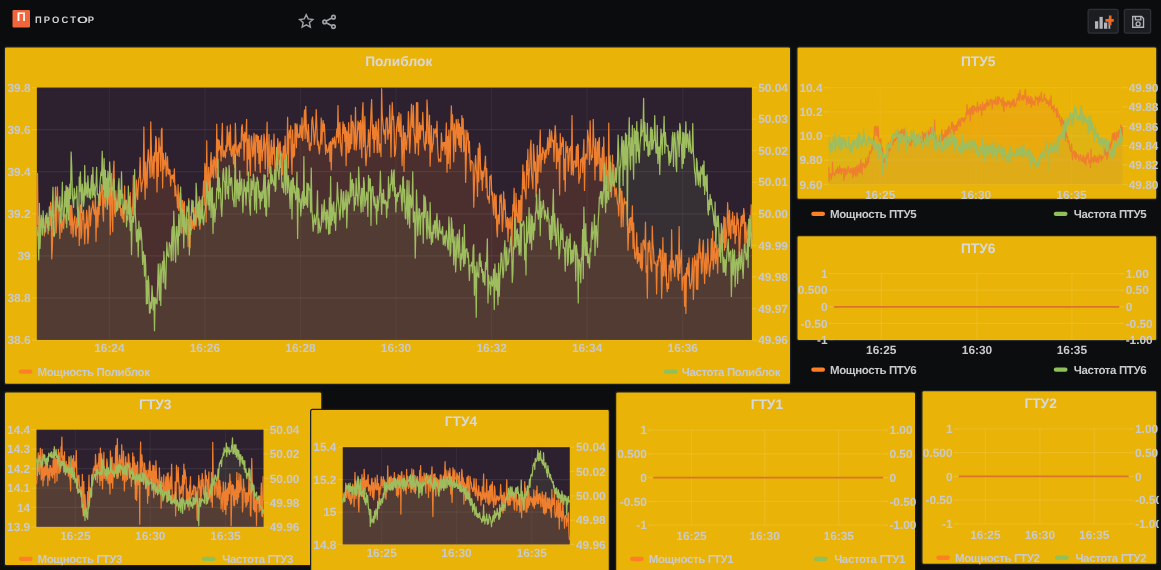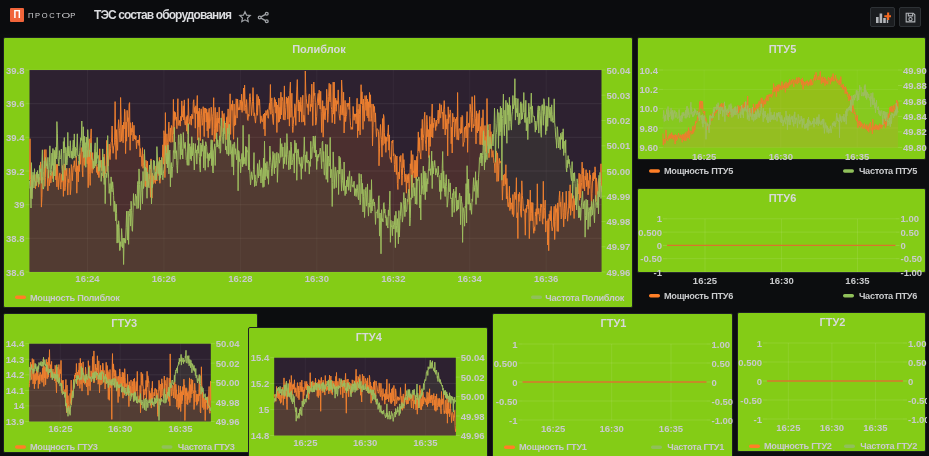--- a/index.html
+++ b/index.html
@@ -5,7 +5,7 @@
 html,body { width:929px; height:456px; background:#0c0d0f; font-family:"Liberation Sans",sans-serif; overflow:hidden; }
 #header { position:absolute; left:0; top:0; width:929px; height:34px; background:#0b0c0e; }
 #logo-sq { position:absolute; left:10px; top:8px; width:14px; height:14px; background:#f1653a; color:#fff; font-size:10px; font-weight:bold; text-align:center; line-height:14px; border-radius:1px; }
-#logo-txt { position:absolute; left:28px; top:10.5px; font-size:7.5px; font-weight:normal; letter-spacing:1.7px; color:#d2d3d5; }
+#logo-txt { position:absolute; left:28px; top:10.5px; font-size:7.5px; font-weight:bold; letter-spacing:1.7px; color:#d2d3d5; }
 #logo-txt .oo { display:inline-block; transform:scaleX(1.5); letter-spacing:0; margin:0 1px; }
 #dash-title { position:absolute; left:94px; top:8px; font-size:12px; font-weight:bold; color:#dcdde0; letter-spacing:-0.9px; }
 #star { position:absolute; left:238px; top:10px; }

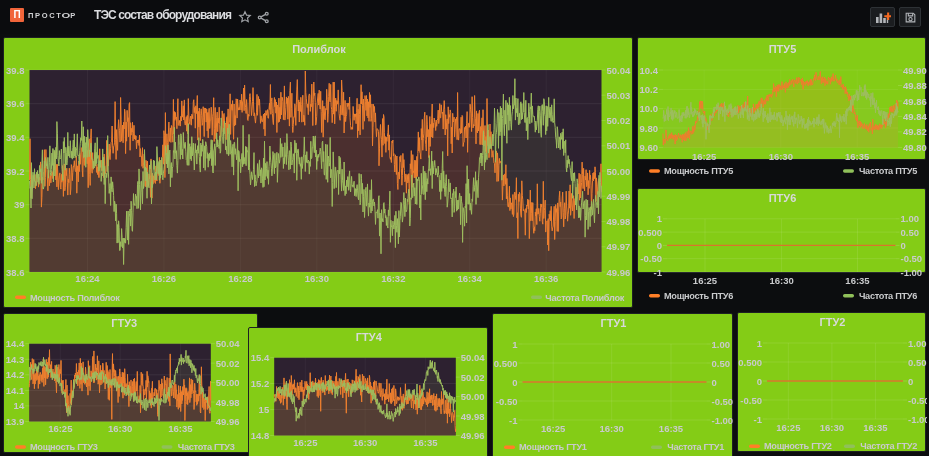--- a/index.html
+++ b/index.html
@@ -19,7 +19,6 @@
 <div id="header">
   <div id="logo-sq">П</div>
   <div id="logo-txt">ПРОСТ<span class="oo">О</span>Р</div>
-  <div id="dash-title">ТЭС состав оборудования</div>
   <svg id="star" width="14" height="14" viewBox="0 0 24 24" fill="none" stroke="#9fa2a6" stroke-width="2">
       <path d="M12 3l2.7 5.8 6.3.7-4.7 4.3 1.3 6.2-5.6-3.2-5.6 3.2 1.3-6.2L3 9.5l6.3-.7z"></path>
     </svg>

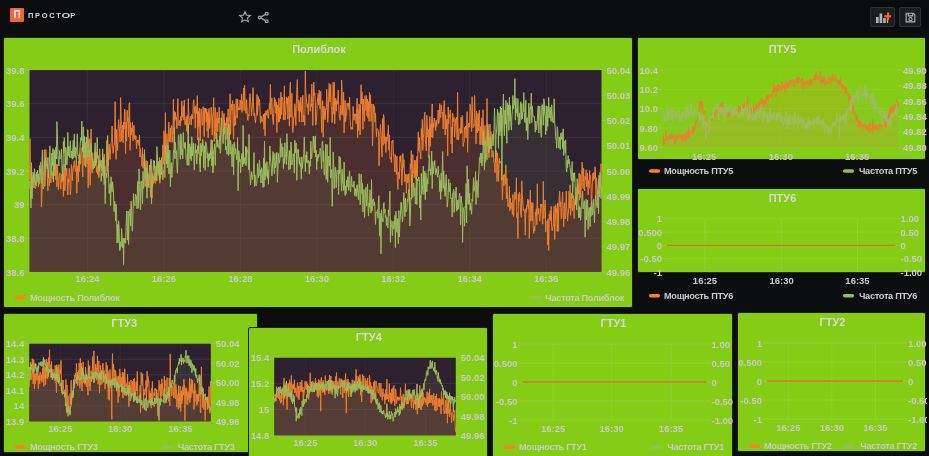--- a/index.html
+++ b/index.html
@@ -11,7 +11,7 @@
 #star { position:absolute; left:238px; top:10px; }
 #share { position:absolute; left:257px; top:11px; }
 .hbtn { position:absolute; top:7px; height:20px; background:#1b1d20; border:1px solid #2e3236; border-radius:2px; display:flex; align-items:center; justify-content:center; }
-.panel { position:absolute; background:#84cc16; border:1px solid #1d2023; border-radius:2px; }
+.panel { position:absolute; background:#eab308; border:1px solid #1d2023; border-radius:2px; }
 .panel svg { position:absolute; left:0; top:0; }
 </style></head>
 <body>

